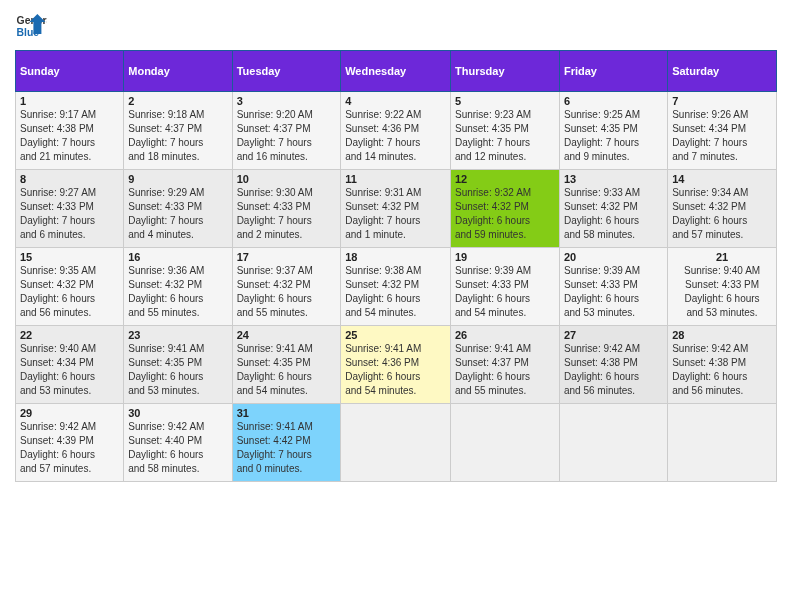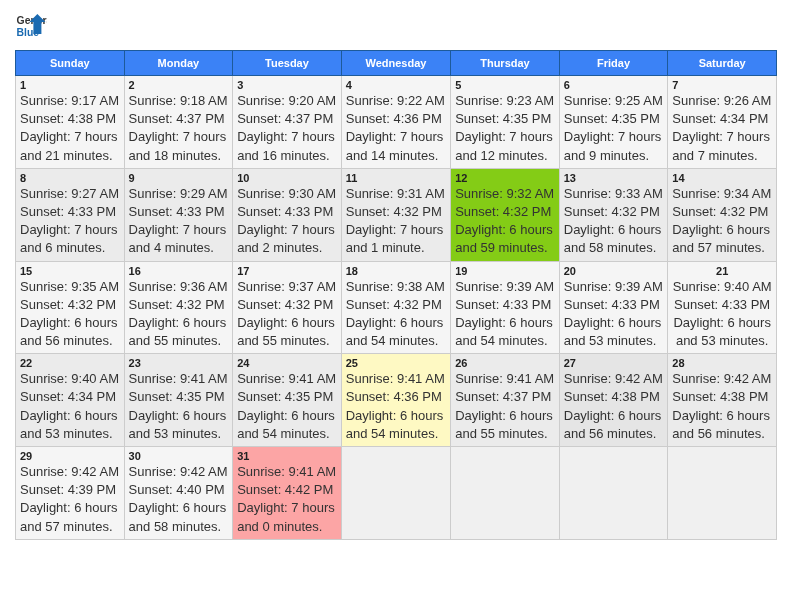--- a/index.html
+++ b/index.html
@@ -49,10 +49,10 @@
       font-size: 9.5px;
     }
     .calendar thead th {
-      background: #3b82f6;
+      background: #6d28d9;
       color: #fff;
-      padding: 6px 4px;
-      text-align: center;
+      padding: 14px 4px;
+      text-align: left;
       font-size: 11px;
       font-weight: bold;
       border: 1px solid #1d5a9a;

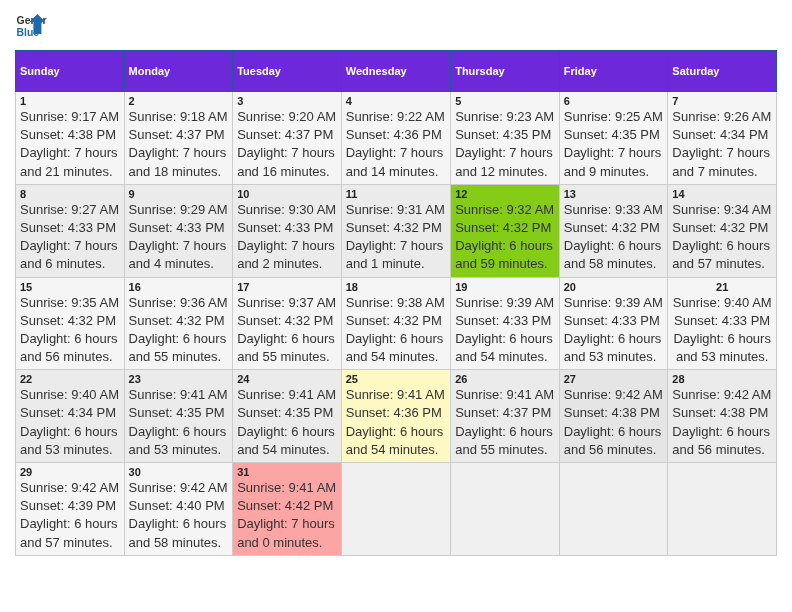--- a/index.html
+++ b/index.html
@@ -79,7 +79,7 @@
       margin-bottom: 1px;
     }
     .day-info {
-      font-size: 13px;
+      font-size: 10px;
       color: #333;
       line-height: 1.4;
     }

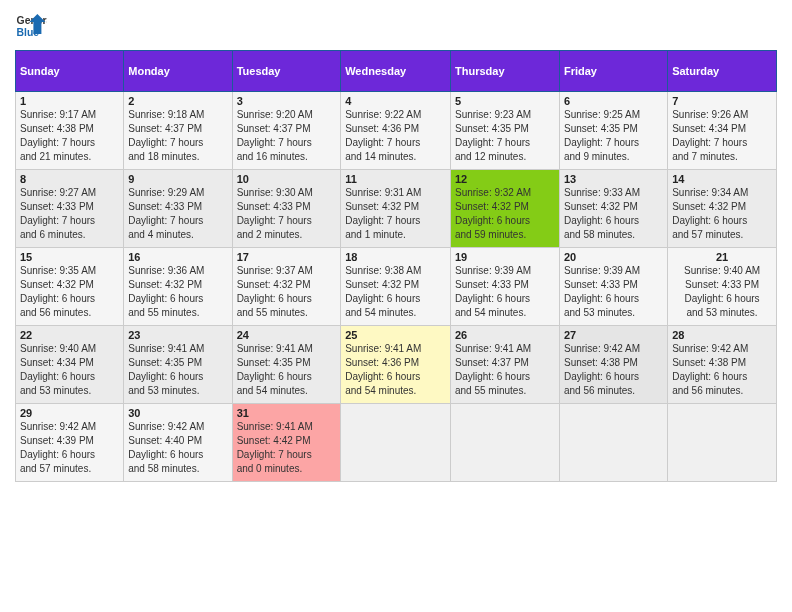--- a/index.html
+++ b/index.html
@@ -247,7 +247,7 @@
             <span class="day-number">30</span>
             <div class="day-info">Sunrise: 9:42 AM<br>Sunset: 4:40 PM<br>Daylight: 6 hours<br>and 58 minutes.</div>
           </td>
-          <td style="background: #fca5a5;">
+          <td style="background: #7dd3fc;">
             <span class="day-number">31</span>
             <div class="day-info">Sunrise: 9:41 AM<br>Sunset: 4:42 PM<br>Daylight: 7 hours<br>and 0 minutes.</div>
           </td>

